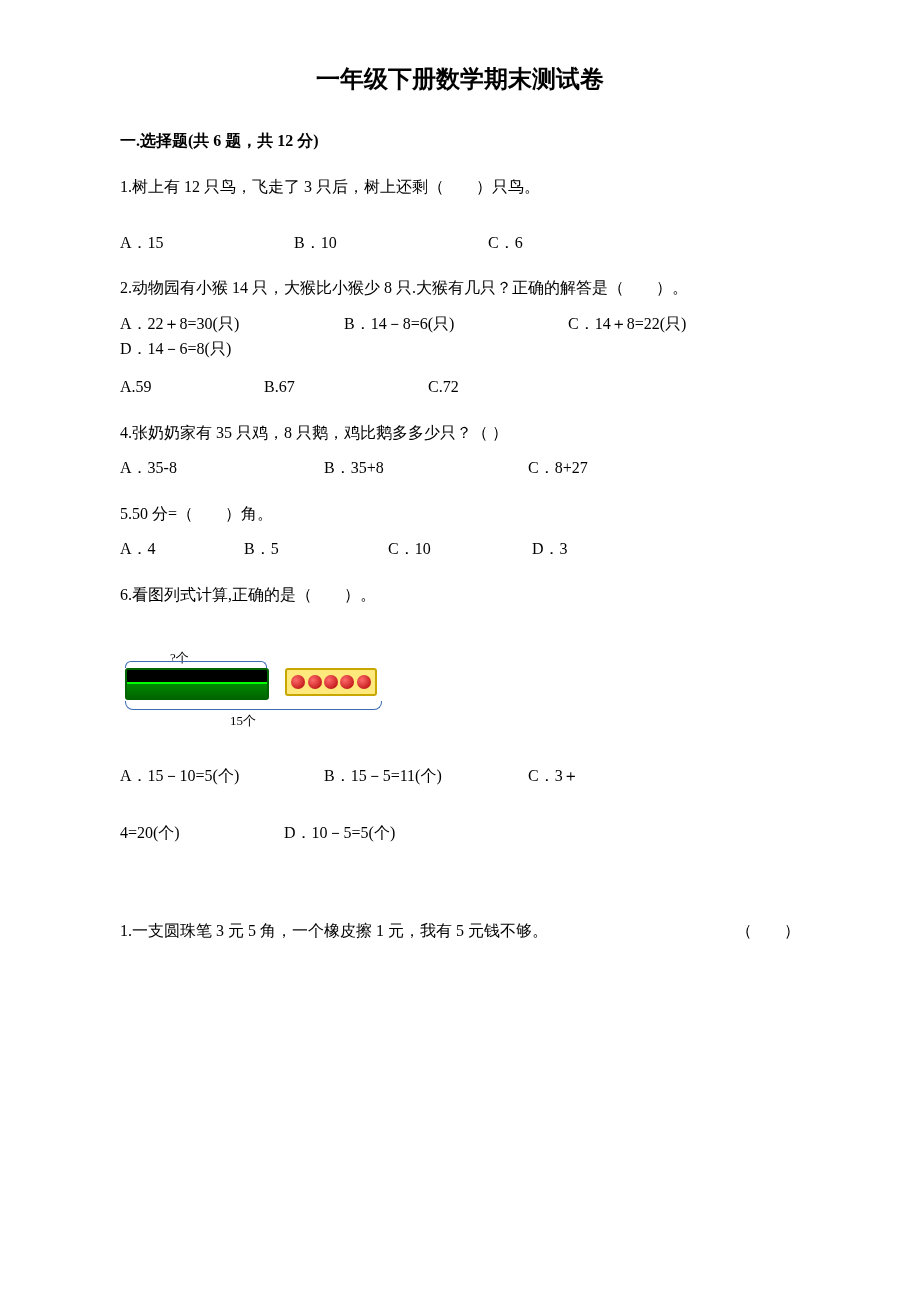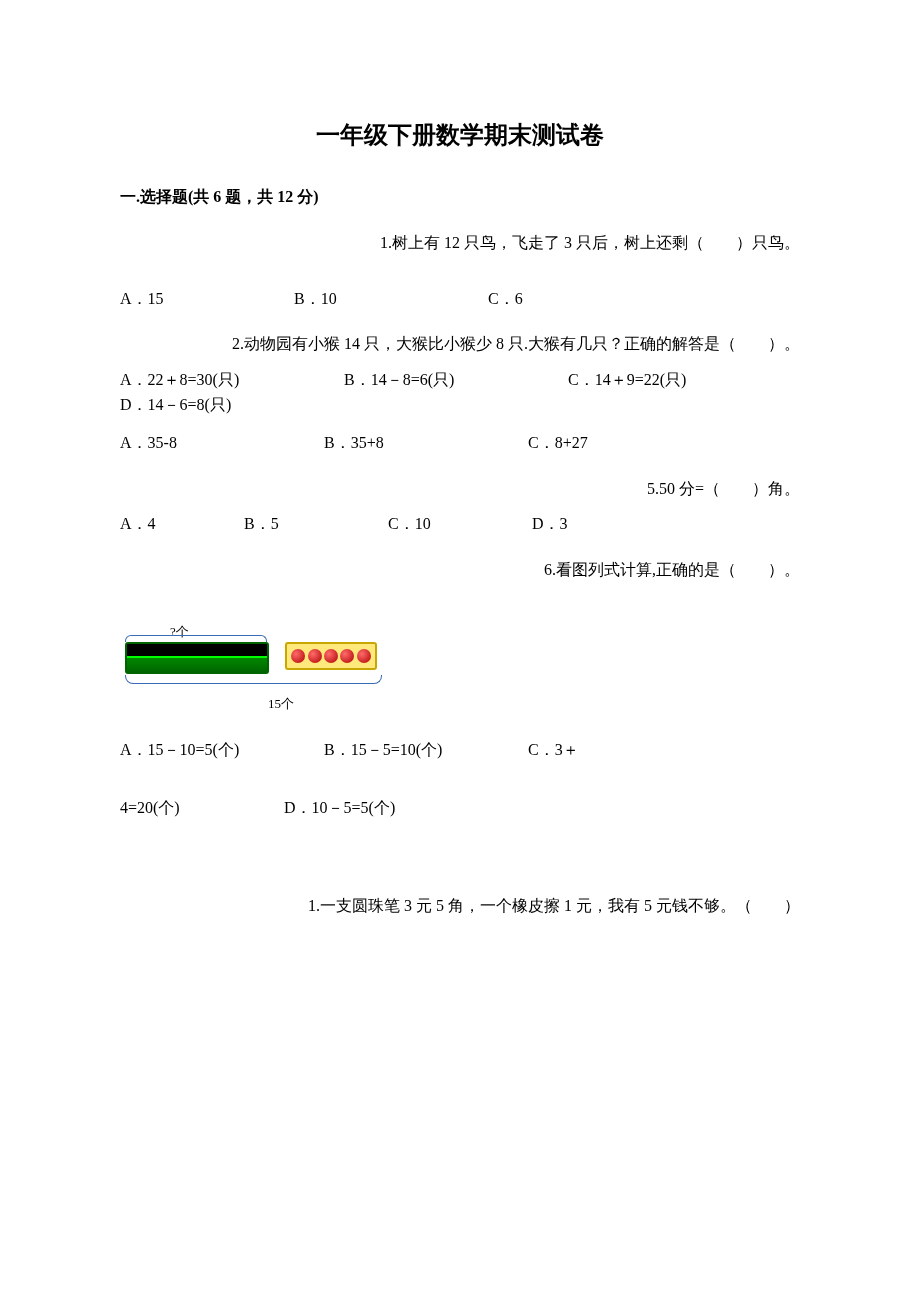--- a/index.html
+++ b/index.html
@@ -14,7 +14,7 @@
     .page {
       width: 920px;
       min-height: 1302px;
-      padding: 116px 120px 40px 120px;
+      padding: 60px 120px 40px 120px;
       box-sizing: border-box;
       position: relative;
     }

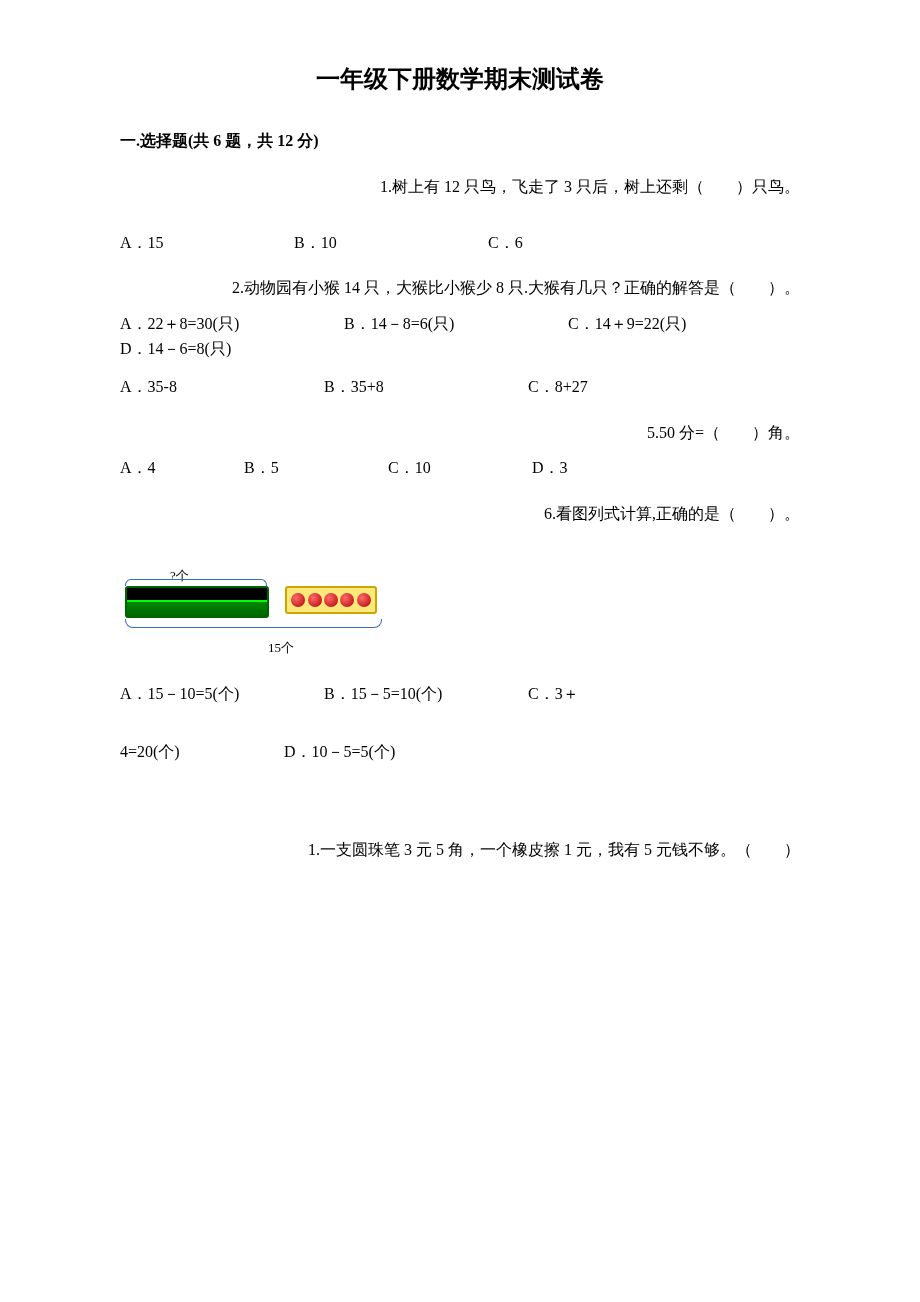--- a/index.html
+++ b/index.html
@@ -32,7 +32,6 @@
     .question {
       margin-bottom: 10px;
       margin-top: 20px;
-      text-align: right;
     }
     .options {
       margin-bottom: 12px;

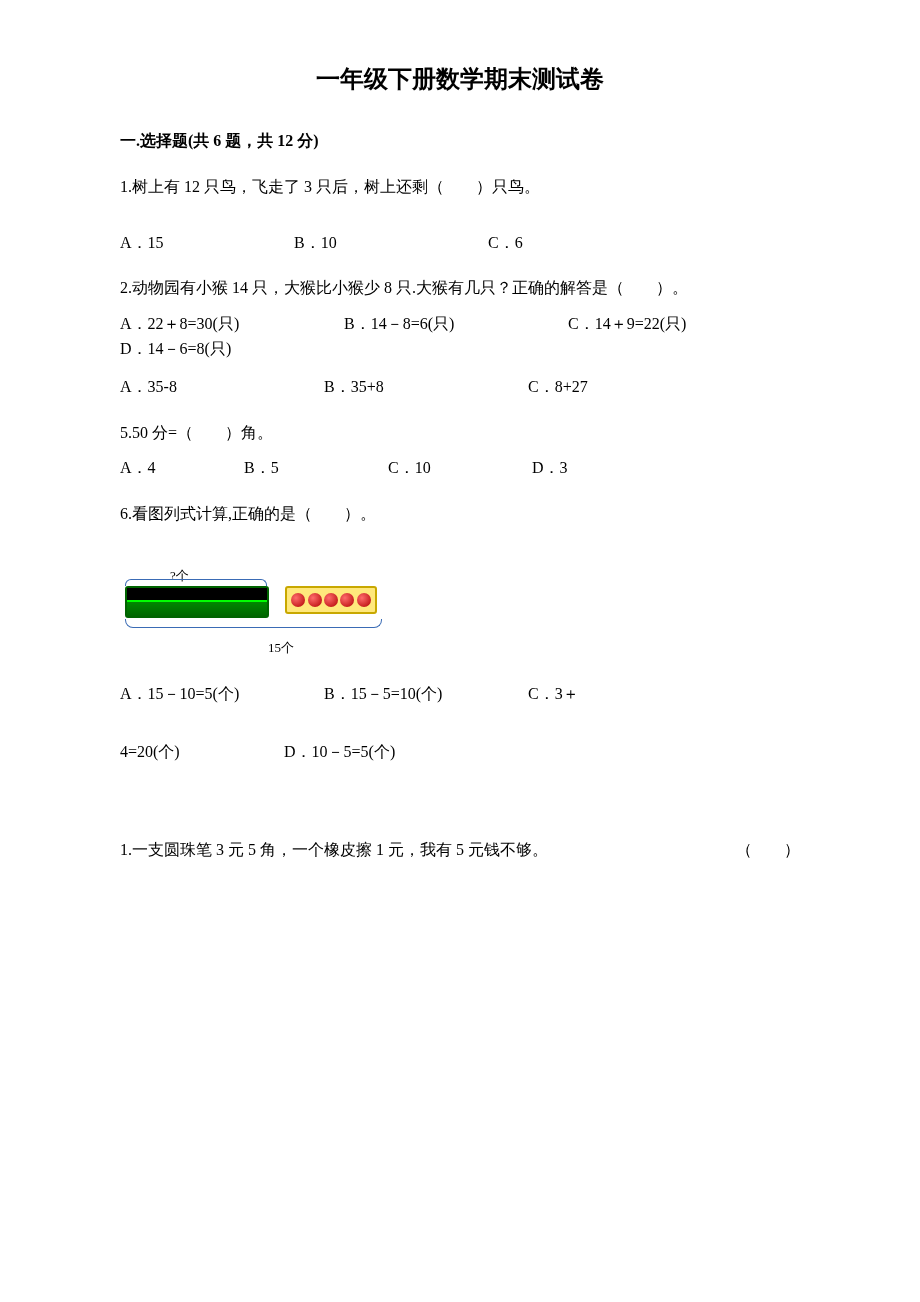--- a/index.html
+++ b/index.html
@@ -148,7 +148,7 @@
   <div class="options">
     <span style="width:220px">A．22＋8=30(只)</span>
     <span style="width:220px">B．14－8=6(只)</span>
-    <span>C．14＋9=22(只)</span>
+    <span>C．14＋8=22(只)</span>
     <span style="">D．14－6=8(只)</span>
   </div>
 

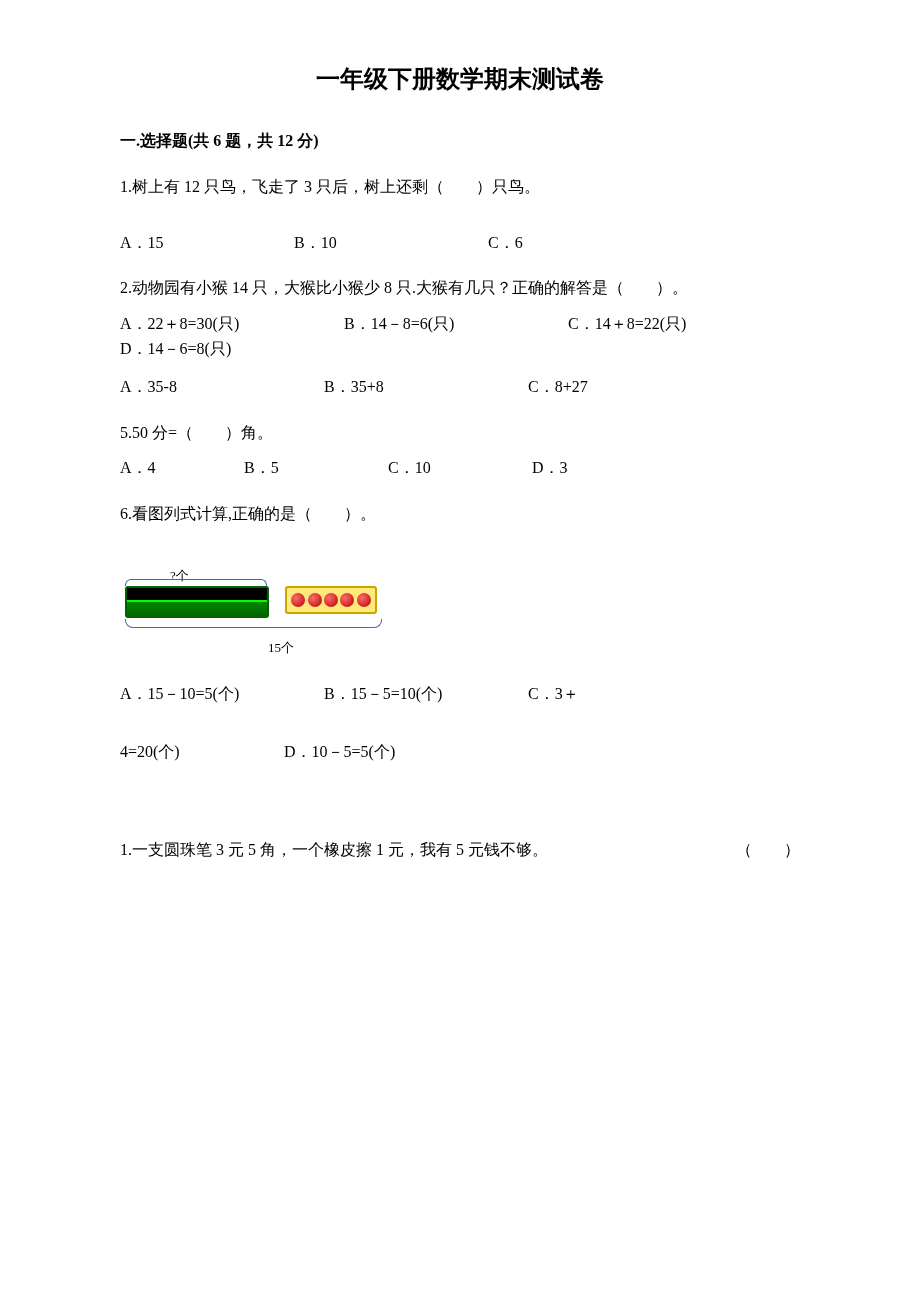--- a/index.html
+++ b/index.html
@@ -152,6 +152,11 @@
     <span style="">D．14－6=8(只)</span>
   </div>
 
+  <div class="options">
+    <span style="width:140px">A.59</span>
+    <span style="width:160px">B.67</span>
+    <span>C.72</span>
+  </div>
 
   <div class="options">
     <span style="width:200px">A．35-8</span>

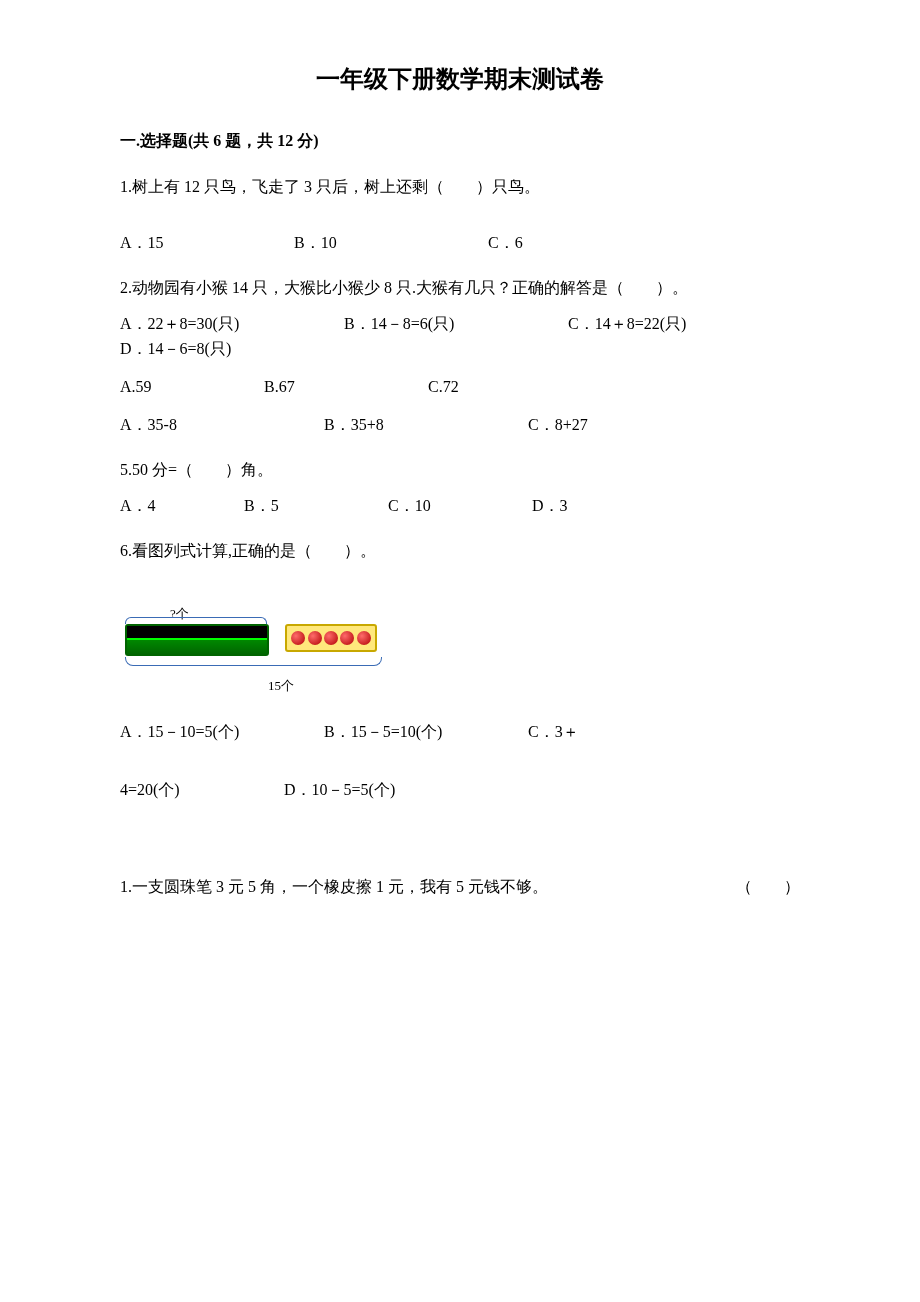--- a/index.html
+++ b/index.html
@@ -158,6 +158,7 @@
     <span>C.72</span>
   </div>
 
+  <div class="question">4.张奶奶家有 35 只鸡，8 只鹅，鸡比鹅多多少只？（  ）</div>
   <div class="options">
     <span style="width:200px">A．35-8</span>
     <span style="width:200px">B．35+8</span>

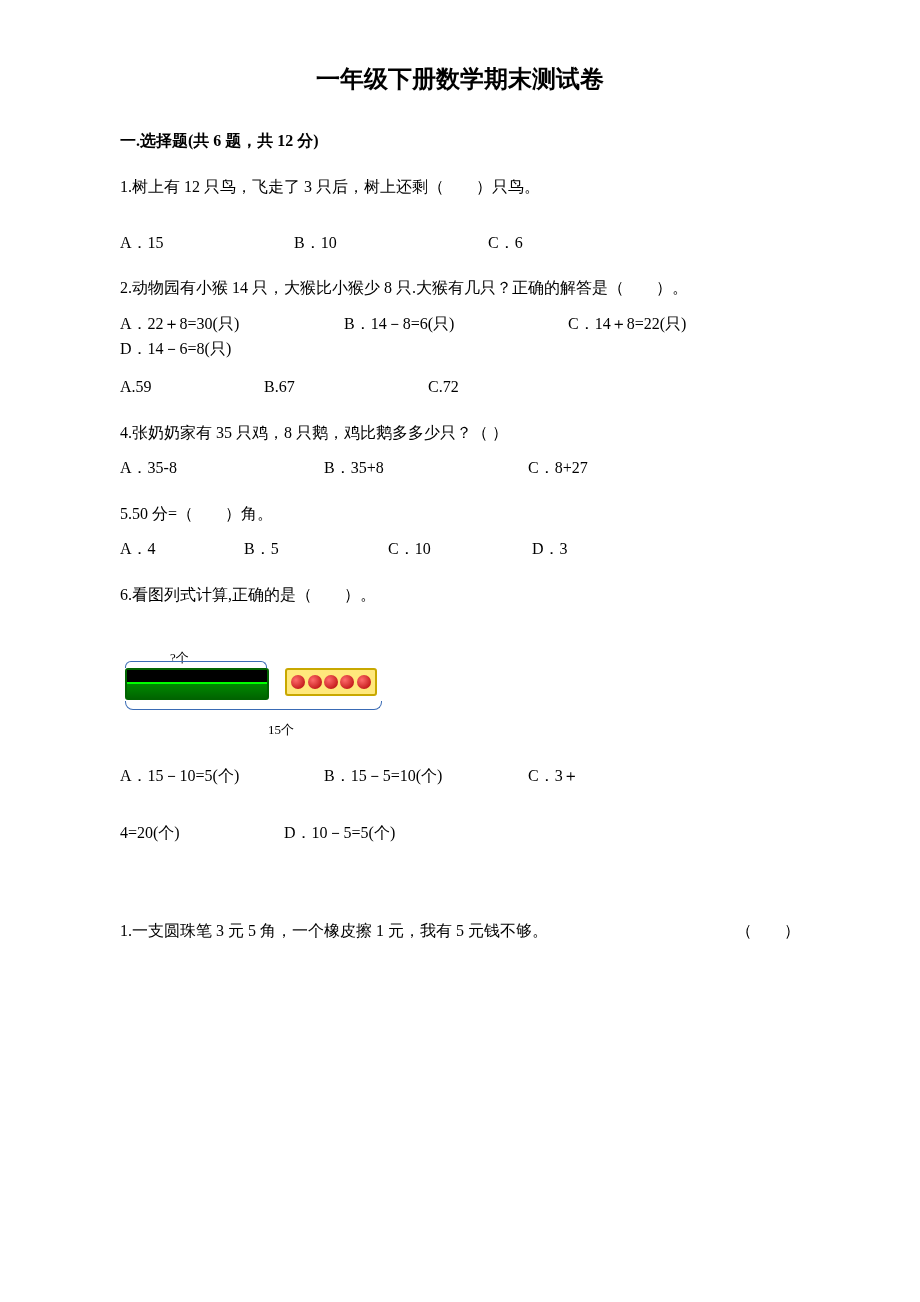--- a/index.html
+++ b/index.html
@@ -119,9 +119,8 @@
     .fifteen-label {
       position: absolute;
       left: 110px;
-      top: 72px;
+      top: 63px;
       font-size: 13px;
-      margin-left: 38px;
     }
     .tf-blank {
       float: right;

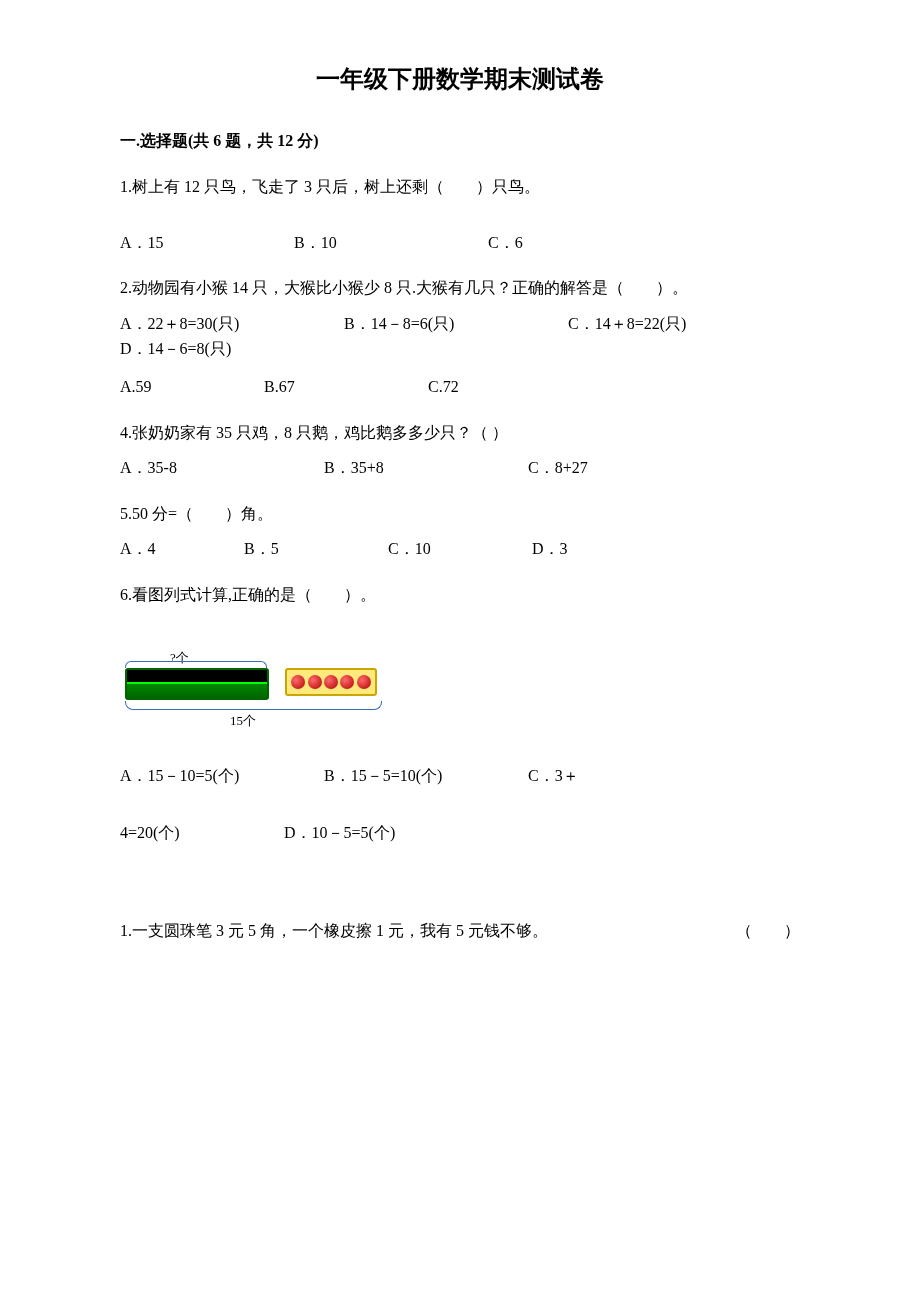--- a/index.html
+++ b/index.html
@@ -198,7 +198,7 @@
 
   <div class="options">
     <span style="width:200px">A．15－10=5(个)</span>
-    <span style="width:200px">B．15－5=10(个)</span>
+    <span style="width:200px">B．15－5=11(个)</span>
     <span>C．3＋</span>
   </div>
 

